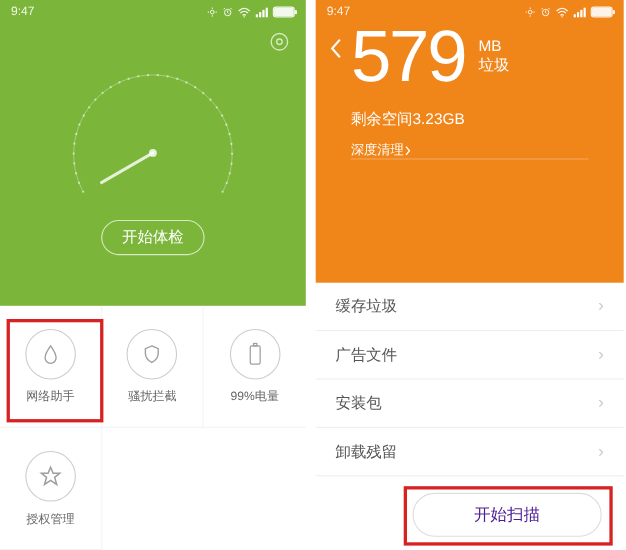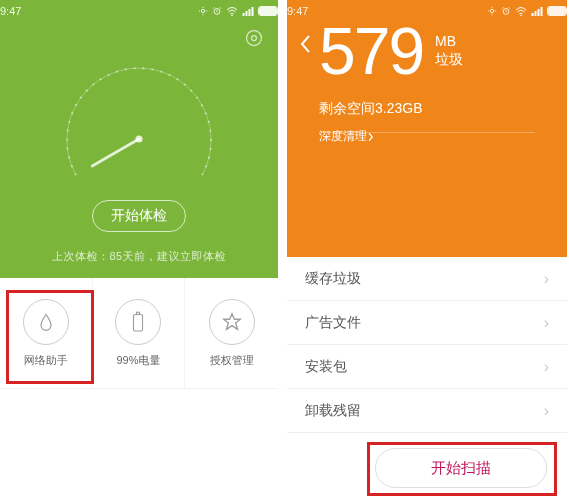--- a/index.html
+++ b/index.html
@@ -28,7 +28,7 @@
     display: flex;
     align-items: center;
     justify-content: space-between;
-    padding: 0 0;
+    padding: 0 10px;
     font-size: 11px;
     color: rgba(255,255,255,.9);
   }

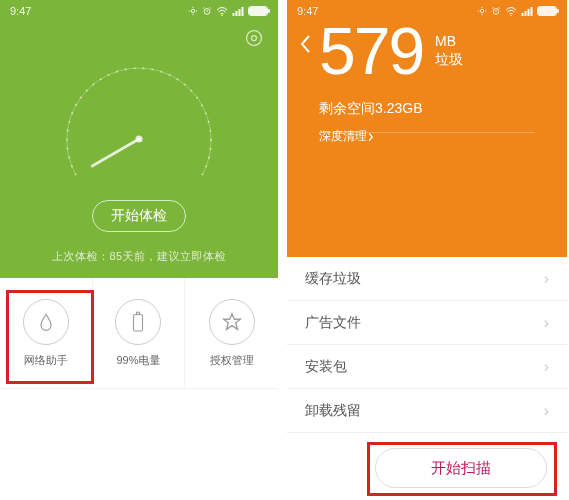--- a/index.html
+++ b/index.html
@@ -143,7 +143,7 @@
     position: absolute;
     top: 100px; left: 32px; right: 32px;
     border-bottom: 1px solid rgba(255,255,255,.3);
-    padding-bottom: 14px;
+    padding-bottom: 26px;
     font-size: 14px;
   }
   .deep {

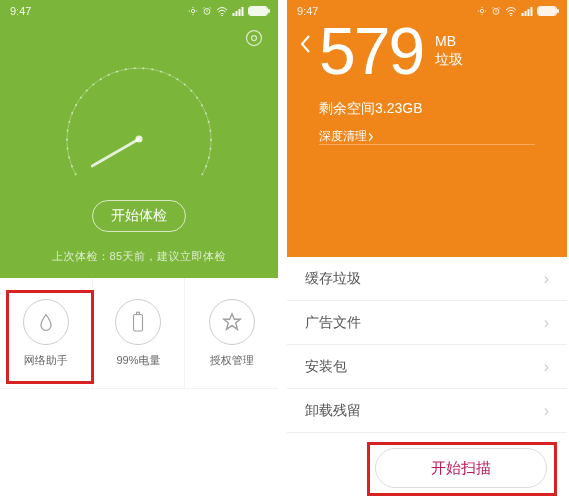--- a/index.html
+++ b/index.html
@@ -231,7 +231,6 @@
     </svg>
 
     <div class="start-btn">开始体检</div>
-    <div class="last-check">上次体检：85天前，建议立即体检</div>
   </div>
 
   <div class="grid">

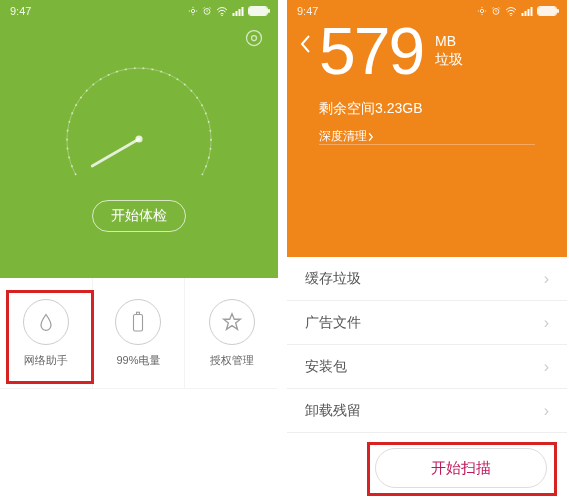--- a/index.html
+++ b/index.html
@@ -244,6 +244,14 @@
     </div>
     <div class="tile">
       <div class="tile-icon">
+        <svg width="20" height="20" viewBox="0 0 24 24" fill="none" stroke="#9e9e9e" stroke-width="1.5">
+            <path d="M12 3l7 3v5c0 5-3 8-7 10-4-2-7-5-7-10V6z"></path>
+          </svg>
+      </div>
+      <span class="tile-label">骚扰拦截</span>
+    </div>
+    <div class="tile">
+      <div class="tile-icon">
         <svg width="18" height="22" viewBox="0 0 24 28" fill="none" stroke="#9e9e9e" stroke-width="1.5">
             <rect x="6" y="4" width="12" height="22" rx="2"></rect>
             <rect x="10" y="1" width="4" height="3"></rect>

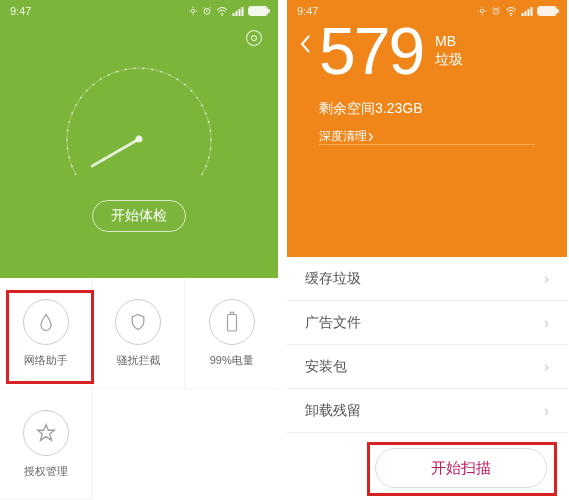--- a/index.html
+++ b/index.html
@@ -174,7 +174,7 @@
     border-radius: 20px;
     background: #fff;
     display: flex; align-items: center; justify-content: center;
-    color: #be185d;
+    color: #4c1d95;
     font-size: 15px;
   }
   .highlight-2 {

